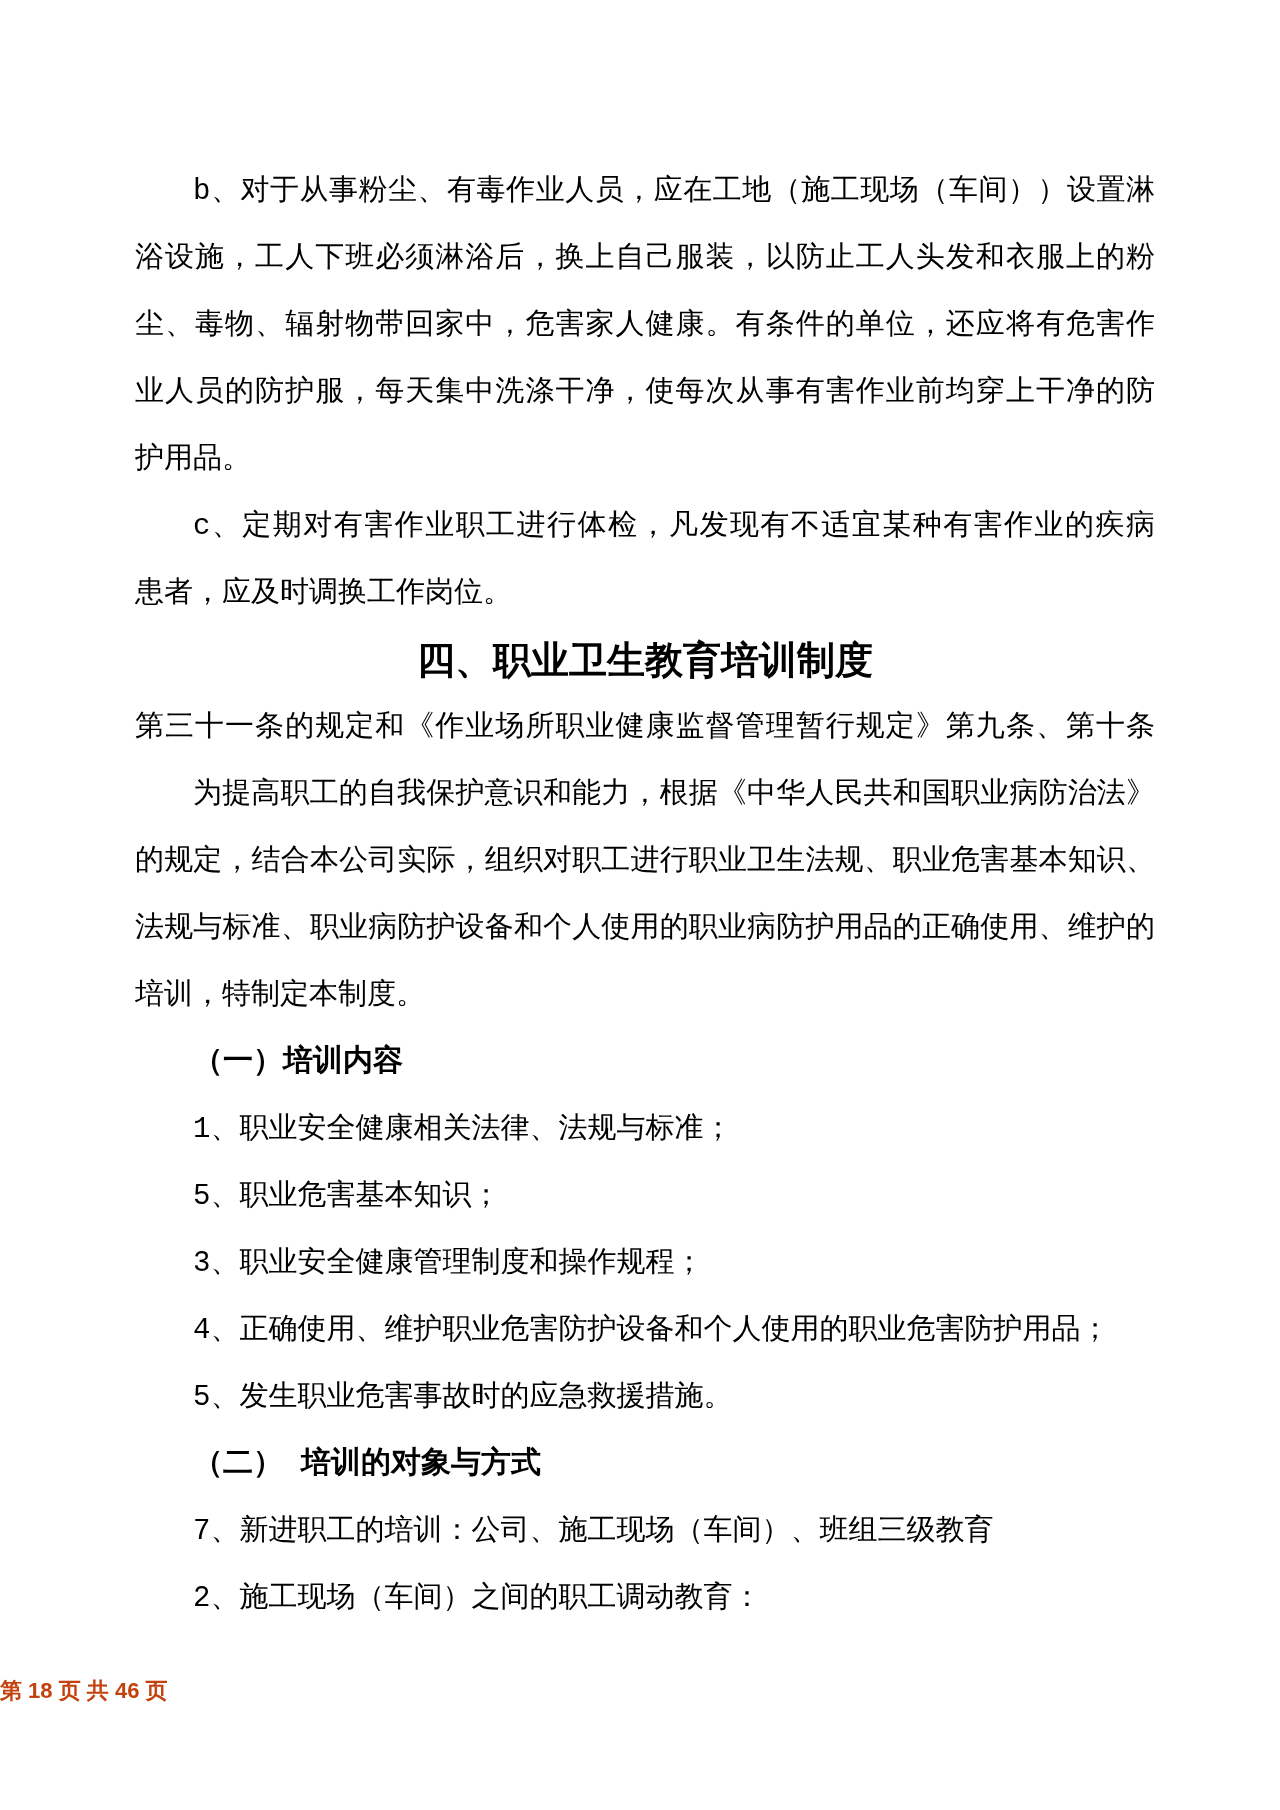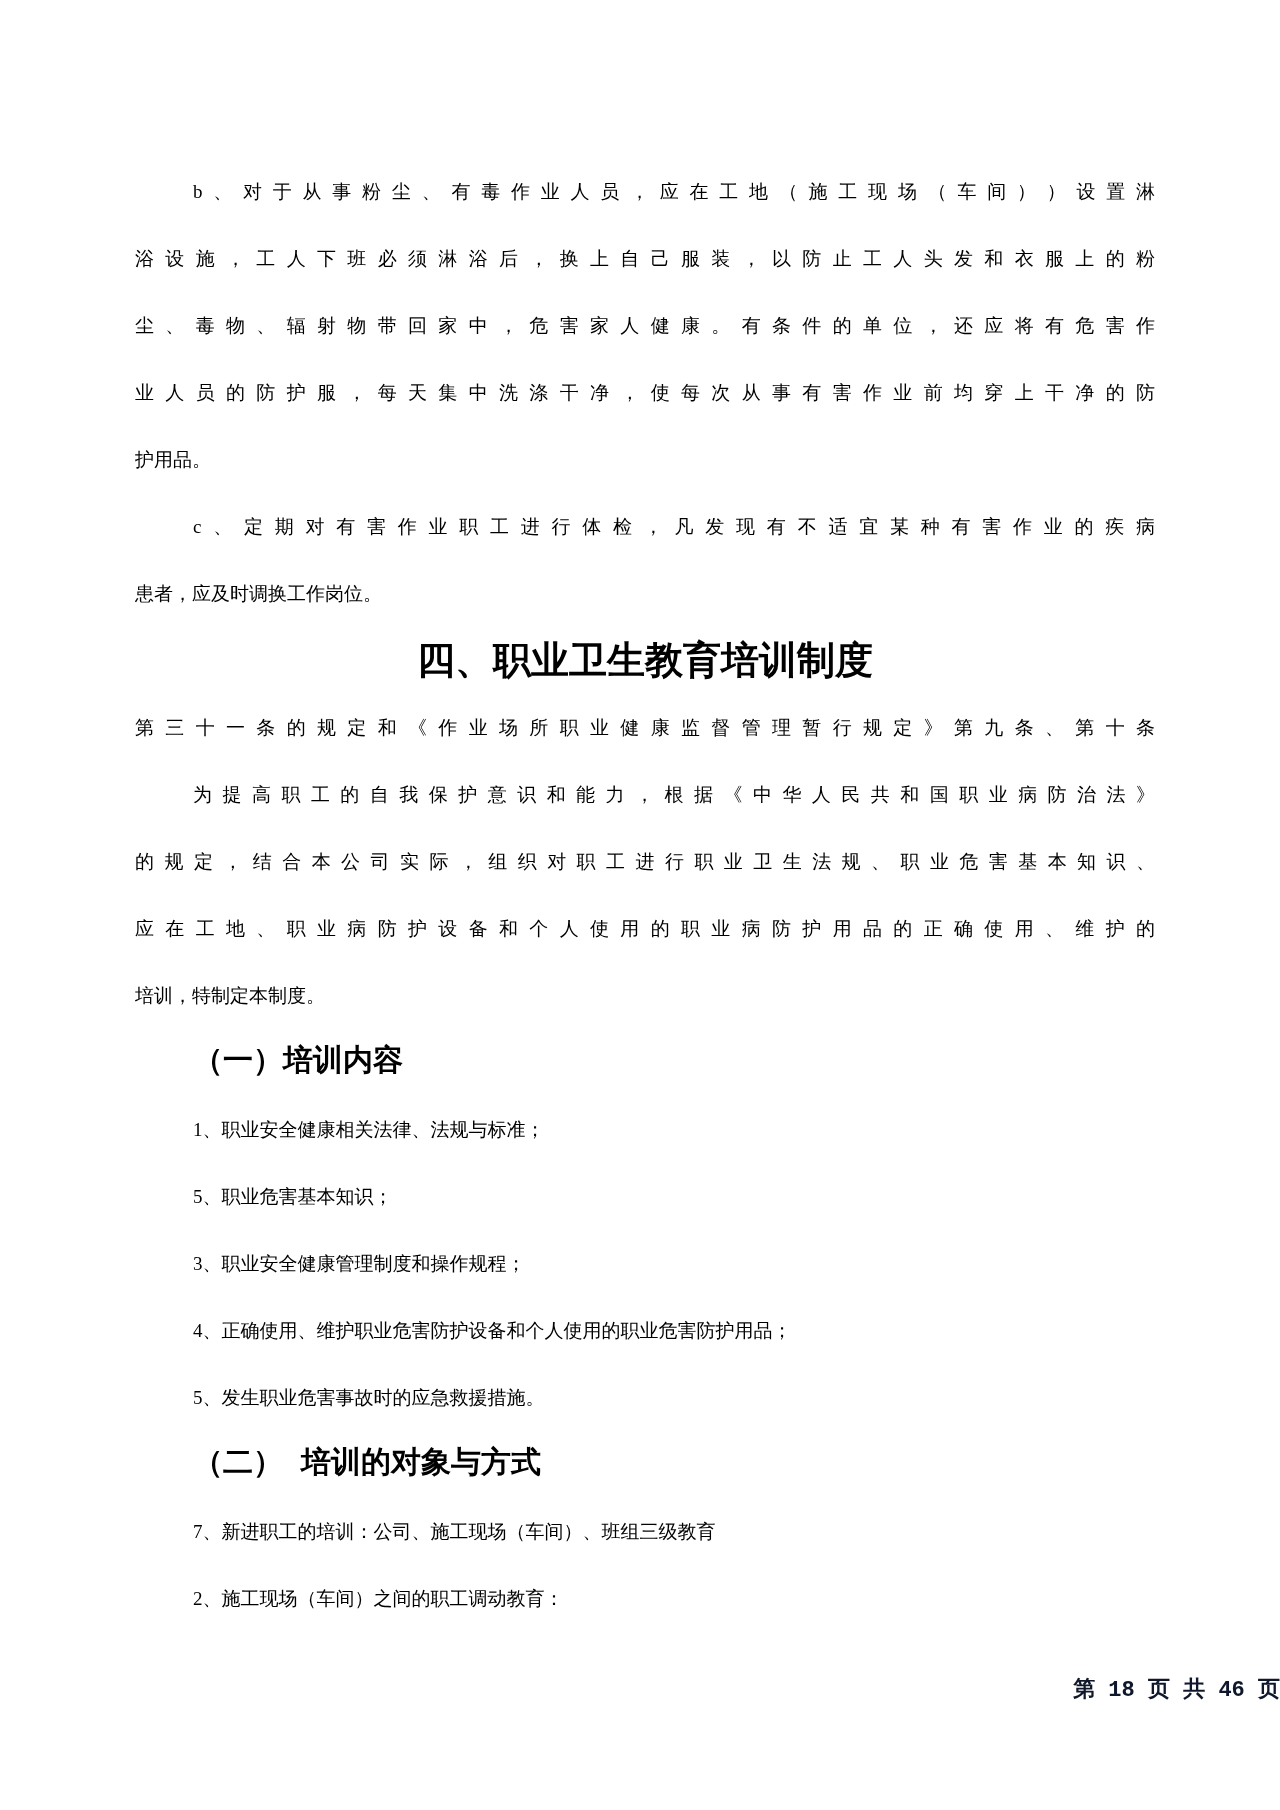--- a/index.html
+++ b/index.html
@@ -20,8 +20,8 @@
     width: 1020px;
   }
   .line {
-    font-family: Liberation Serif, serif;
-    font-size: 19px;
+    font-family: Liberation Mono, monospace;
+    font-size: 29px;
     line-height: 67px;
     height: 67px;
     color: #000000;

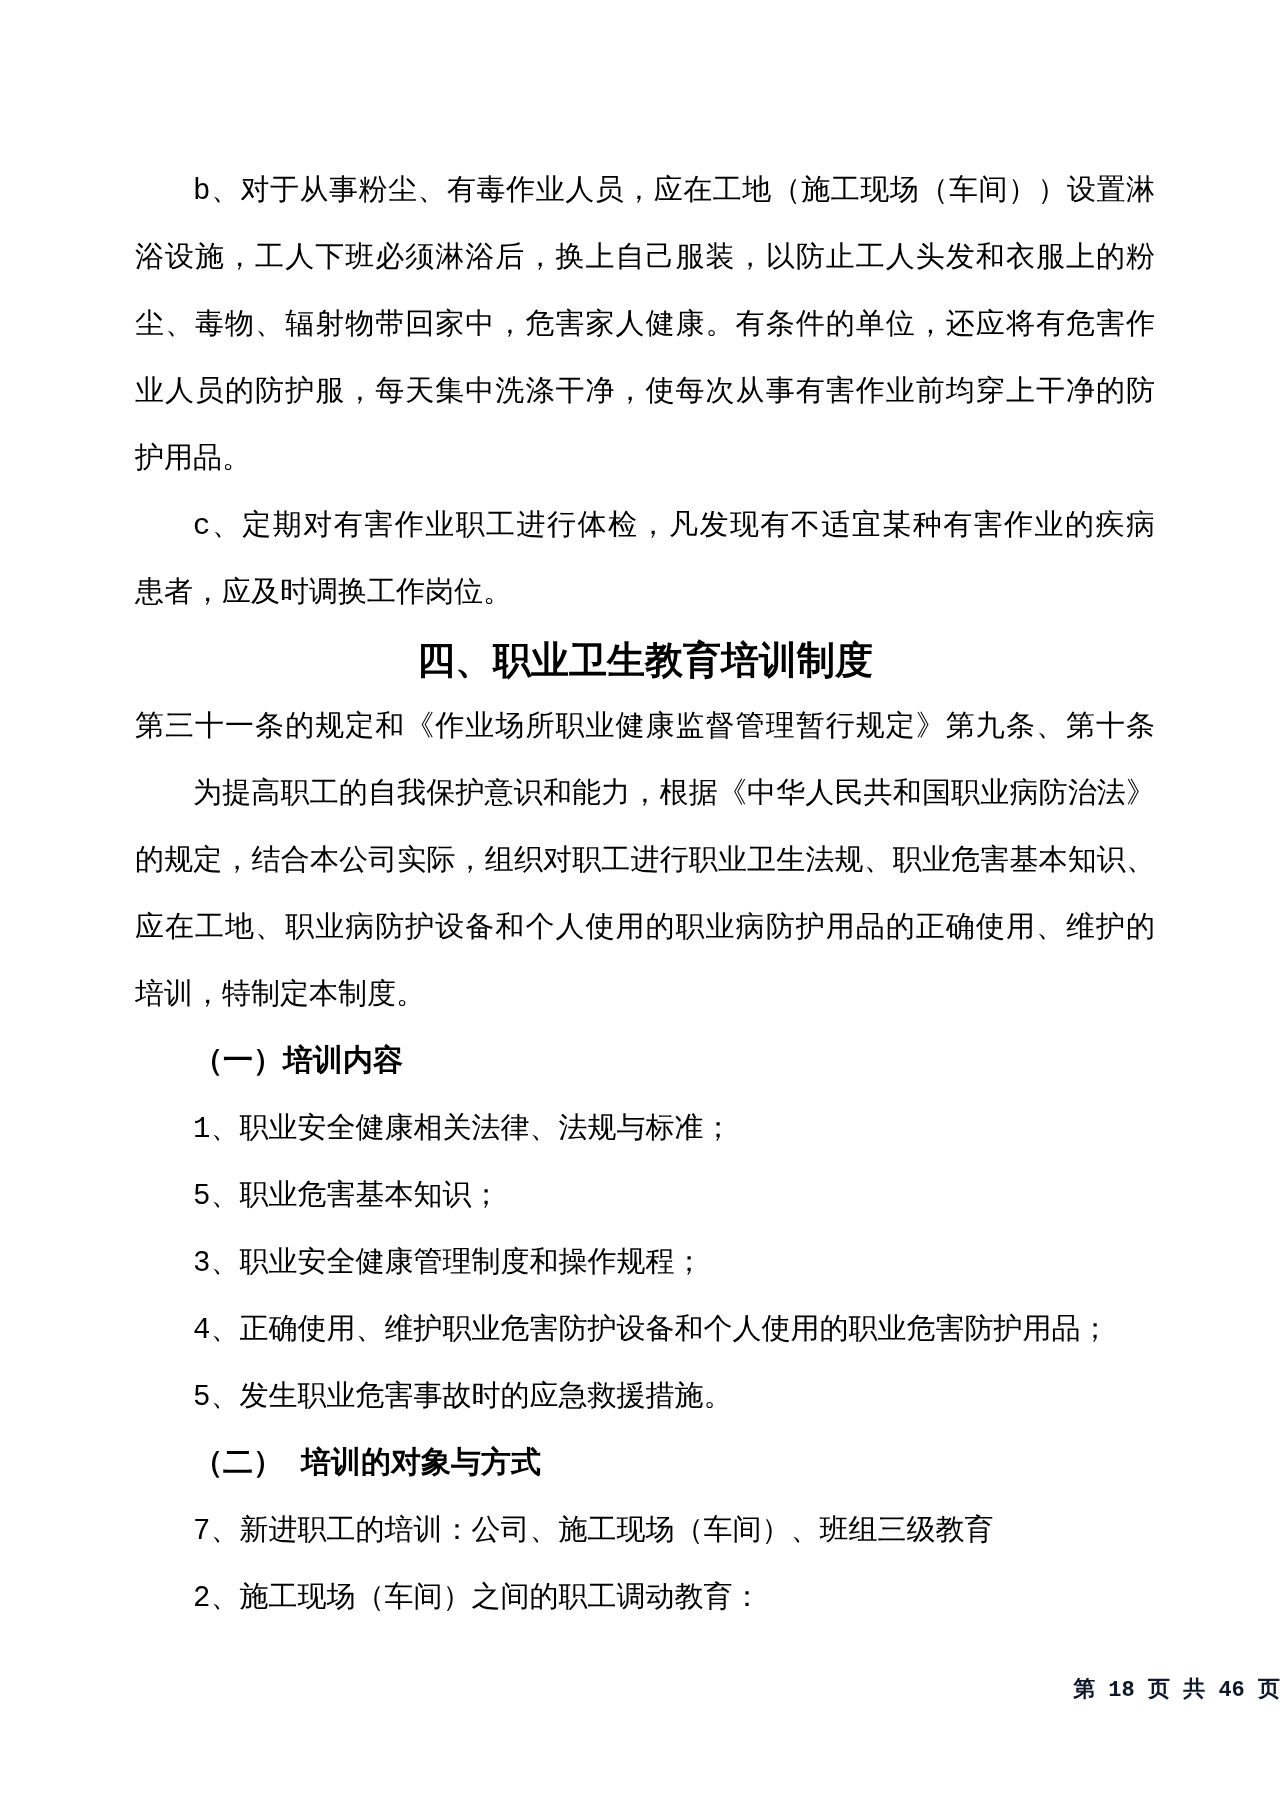--- a/index.html
+++ b/index.html
@@ -76,7 +76,7 @@
       <div class="line body justify">第三十一条的规定和《作业场所职业健康监督管理暂行规定》第九条、第十条</div>
       <div class="line body indent justify">为提高职工的自我保护意识和能力，根据《中华人民共和国职业病防治法》</div>
       <div class="line body justify">的规定，结合本公司实际，组织对职工进行职业卫生法规、职业危害基本知识、</div>
-      <div class="line body justify">应在工地、职业病防护设备和个人使用的职业病防护用品的正确使用、维护的</div>
+      <div class="line body justify">法规与标准、职业病防护设备和个人使用的职业病防护用品的正确使用、维护的</div>
       <div class="line body">培训，特制定本制度。</div>
       <div class="line subheading indent">（一）培训内容</div>
       <div class="line body indent">1、职业安全健康相关法律、法规与标准；</div>

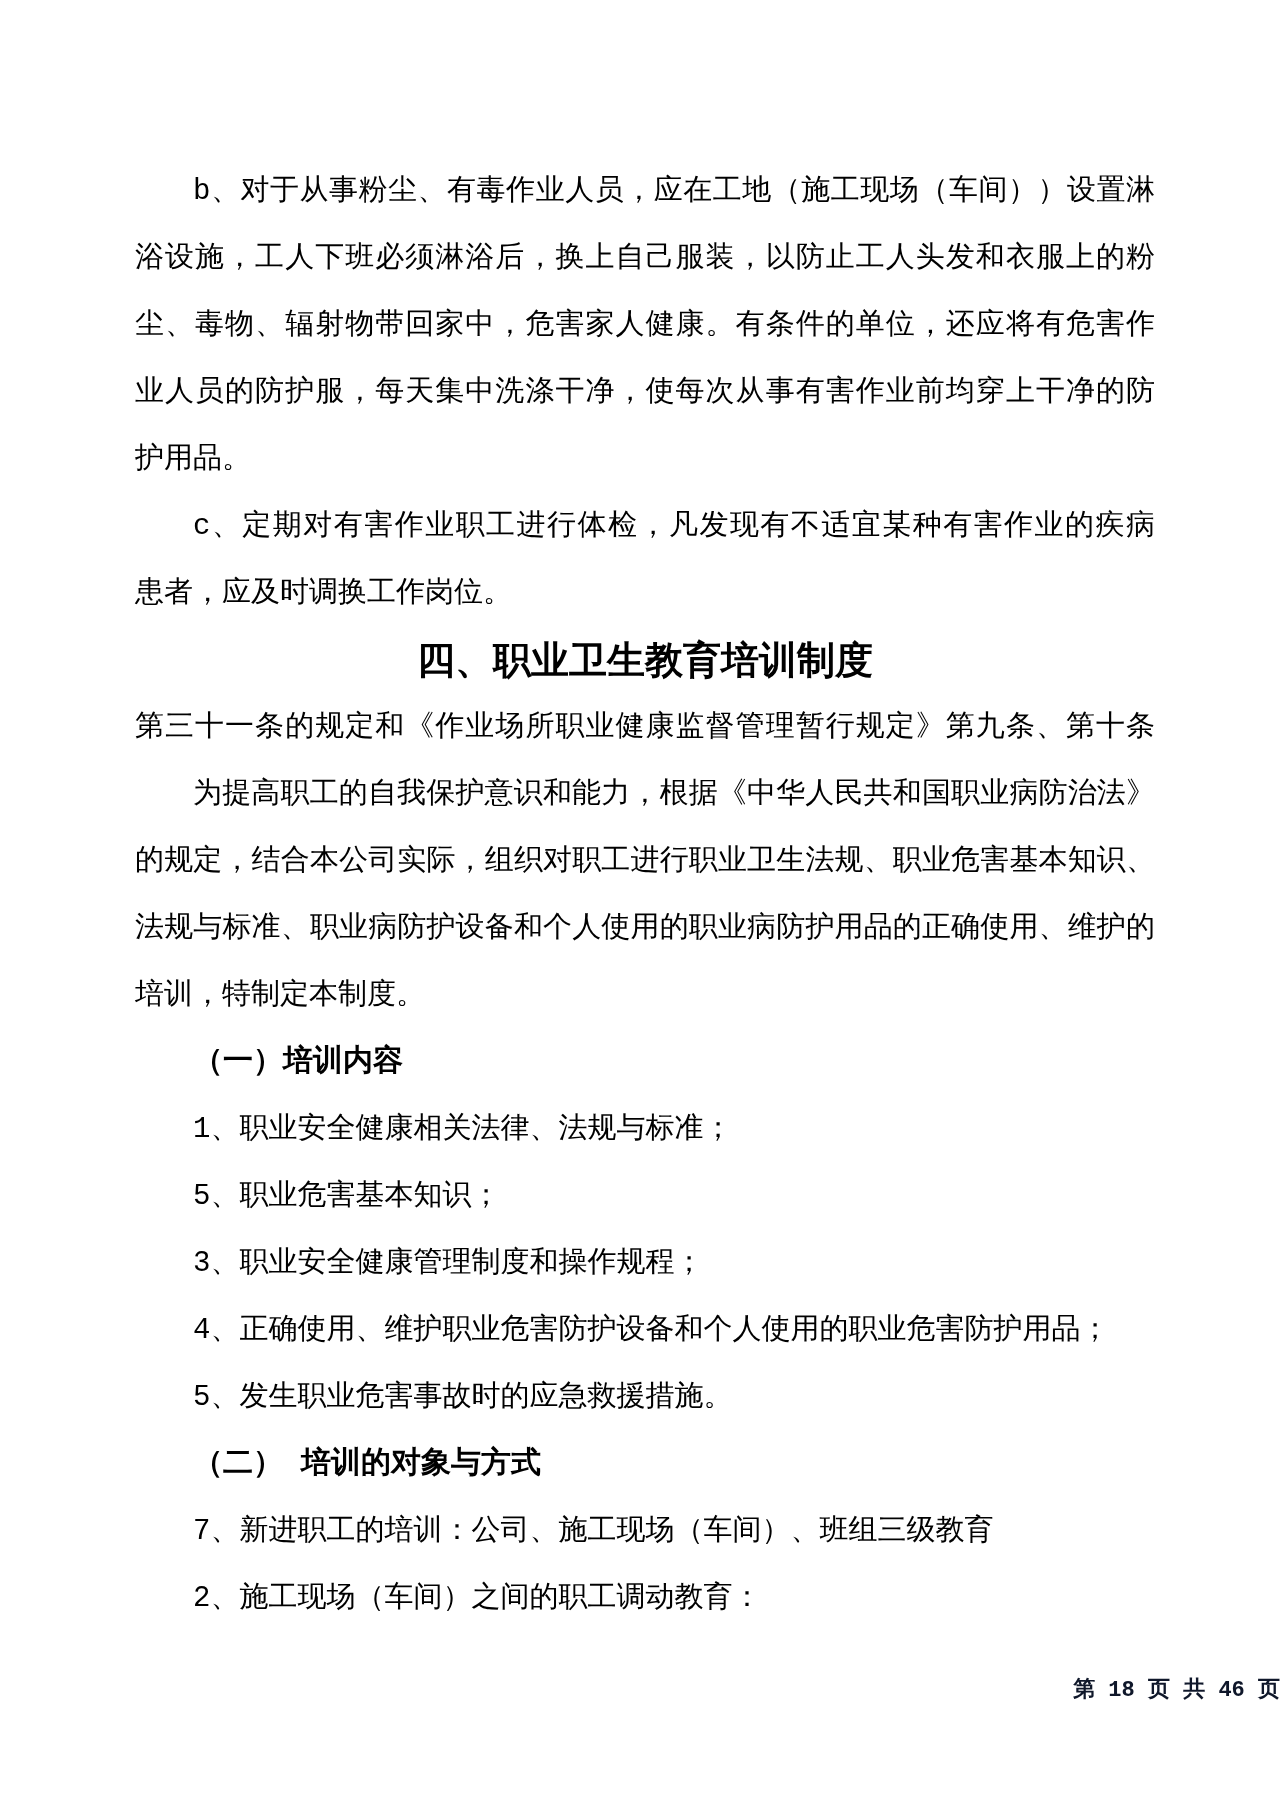--- a/index.html
+++ b/index.html
@@ -52,12 +52,12 @@
     top: 1668px;
     left: 0;
     width: 100%;
-    text-align: right;
-    font-family: Liberation Mono, monospace;
+    text-align: left;
+    font-family: Liberation Sans, sans-serif;
     font-weight: bold;
     font-size: 22px;
     line-height: 45px;
-    color: #0f172a;
+    color: #c2410c;
   }
 </style>
 </head>

